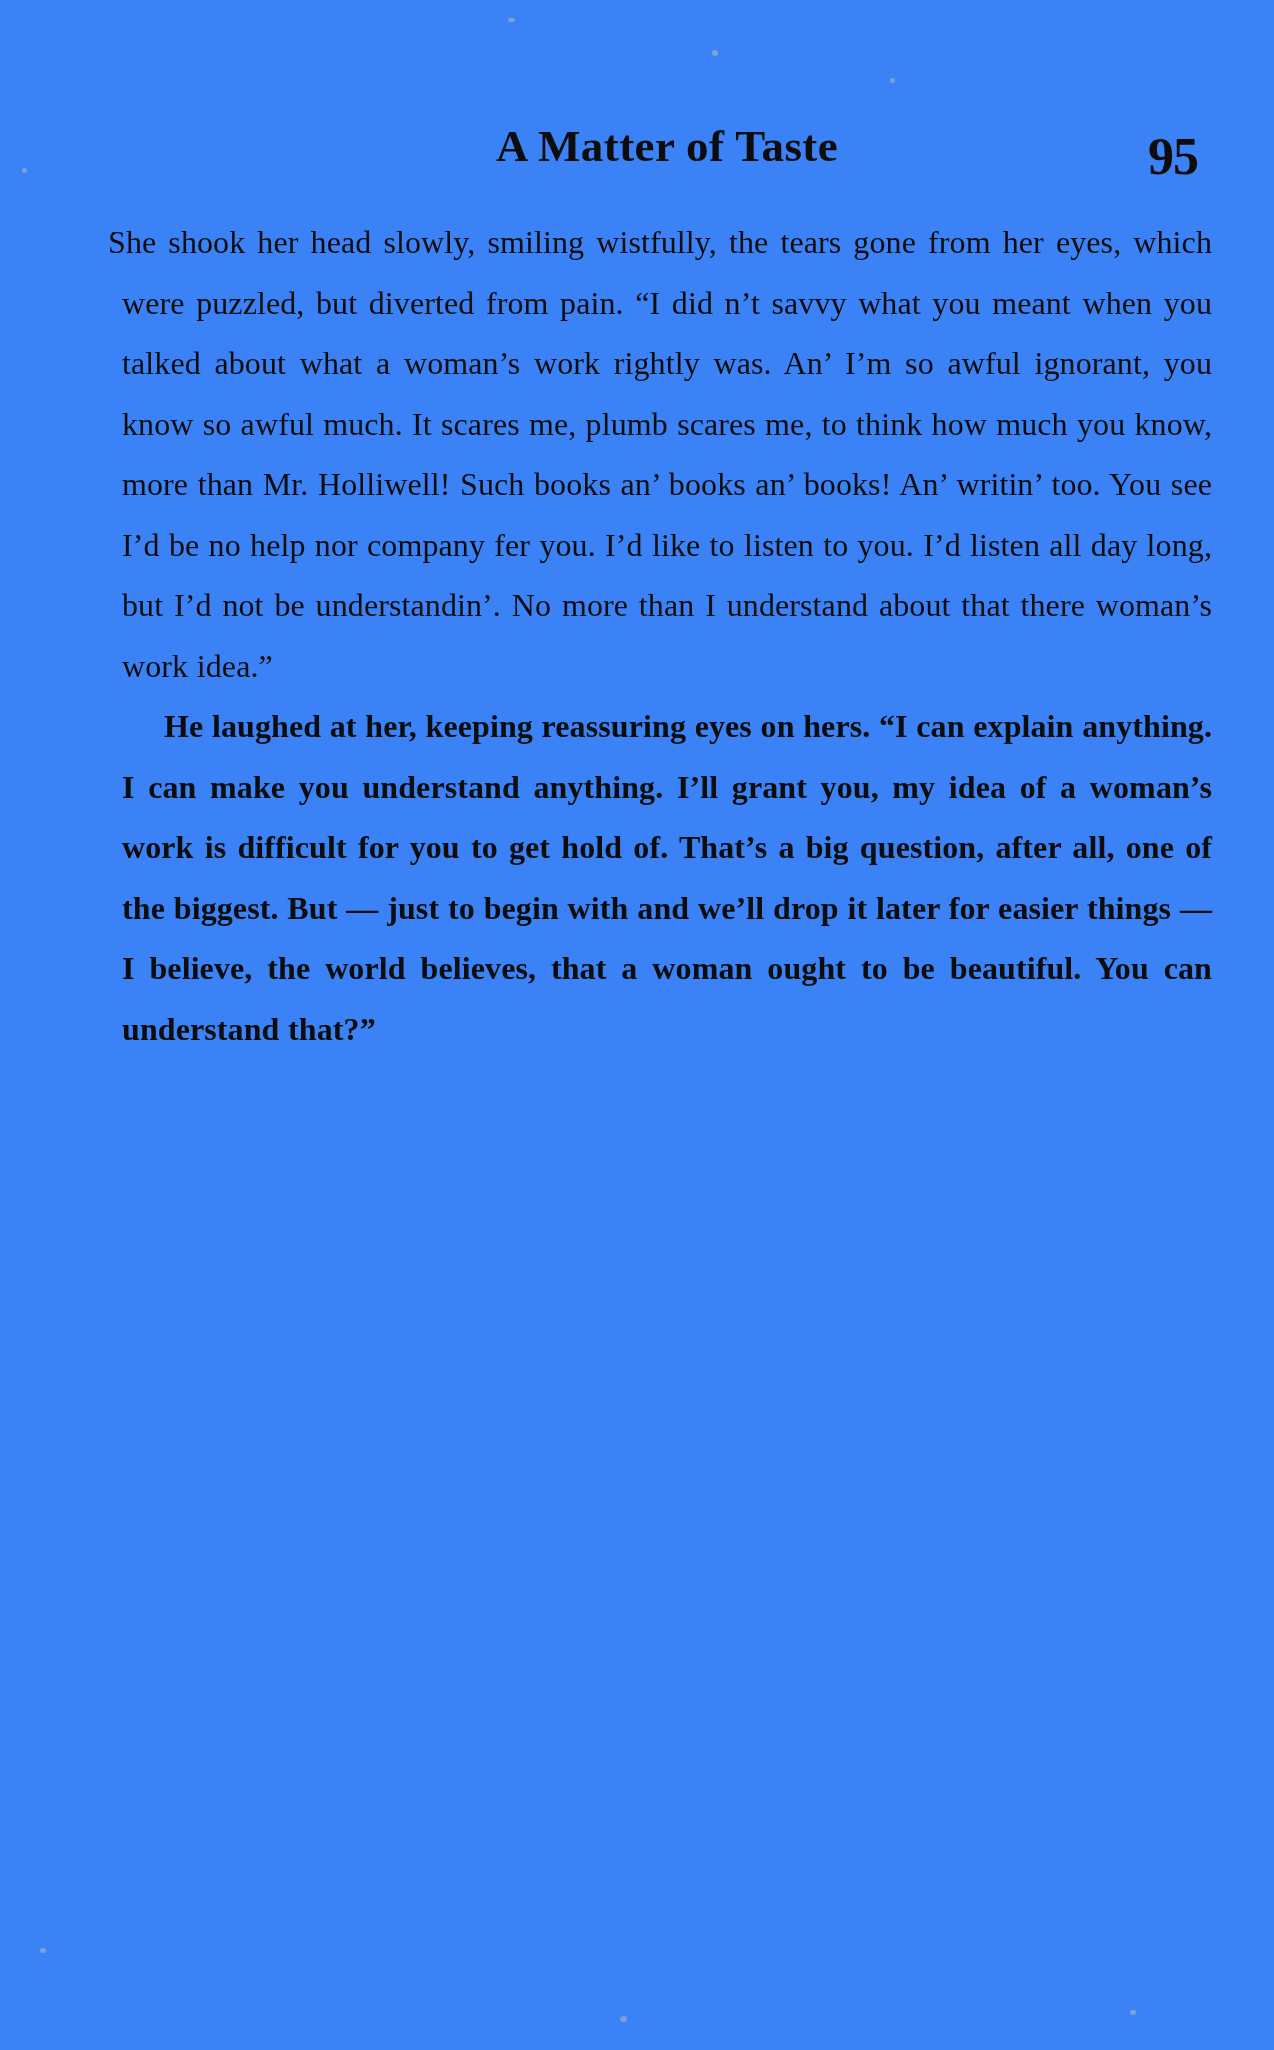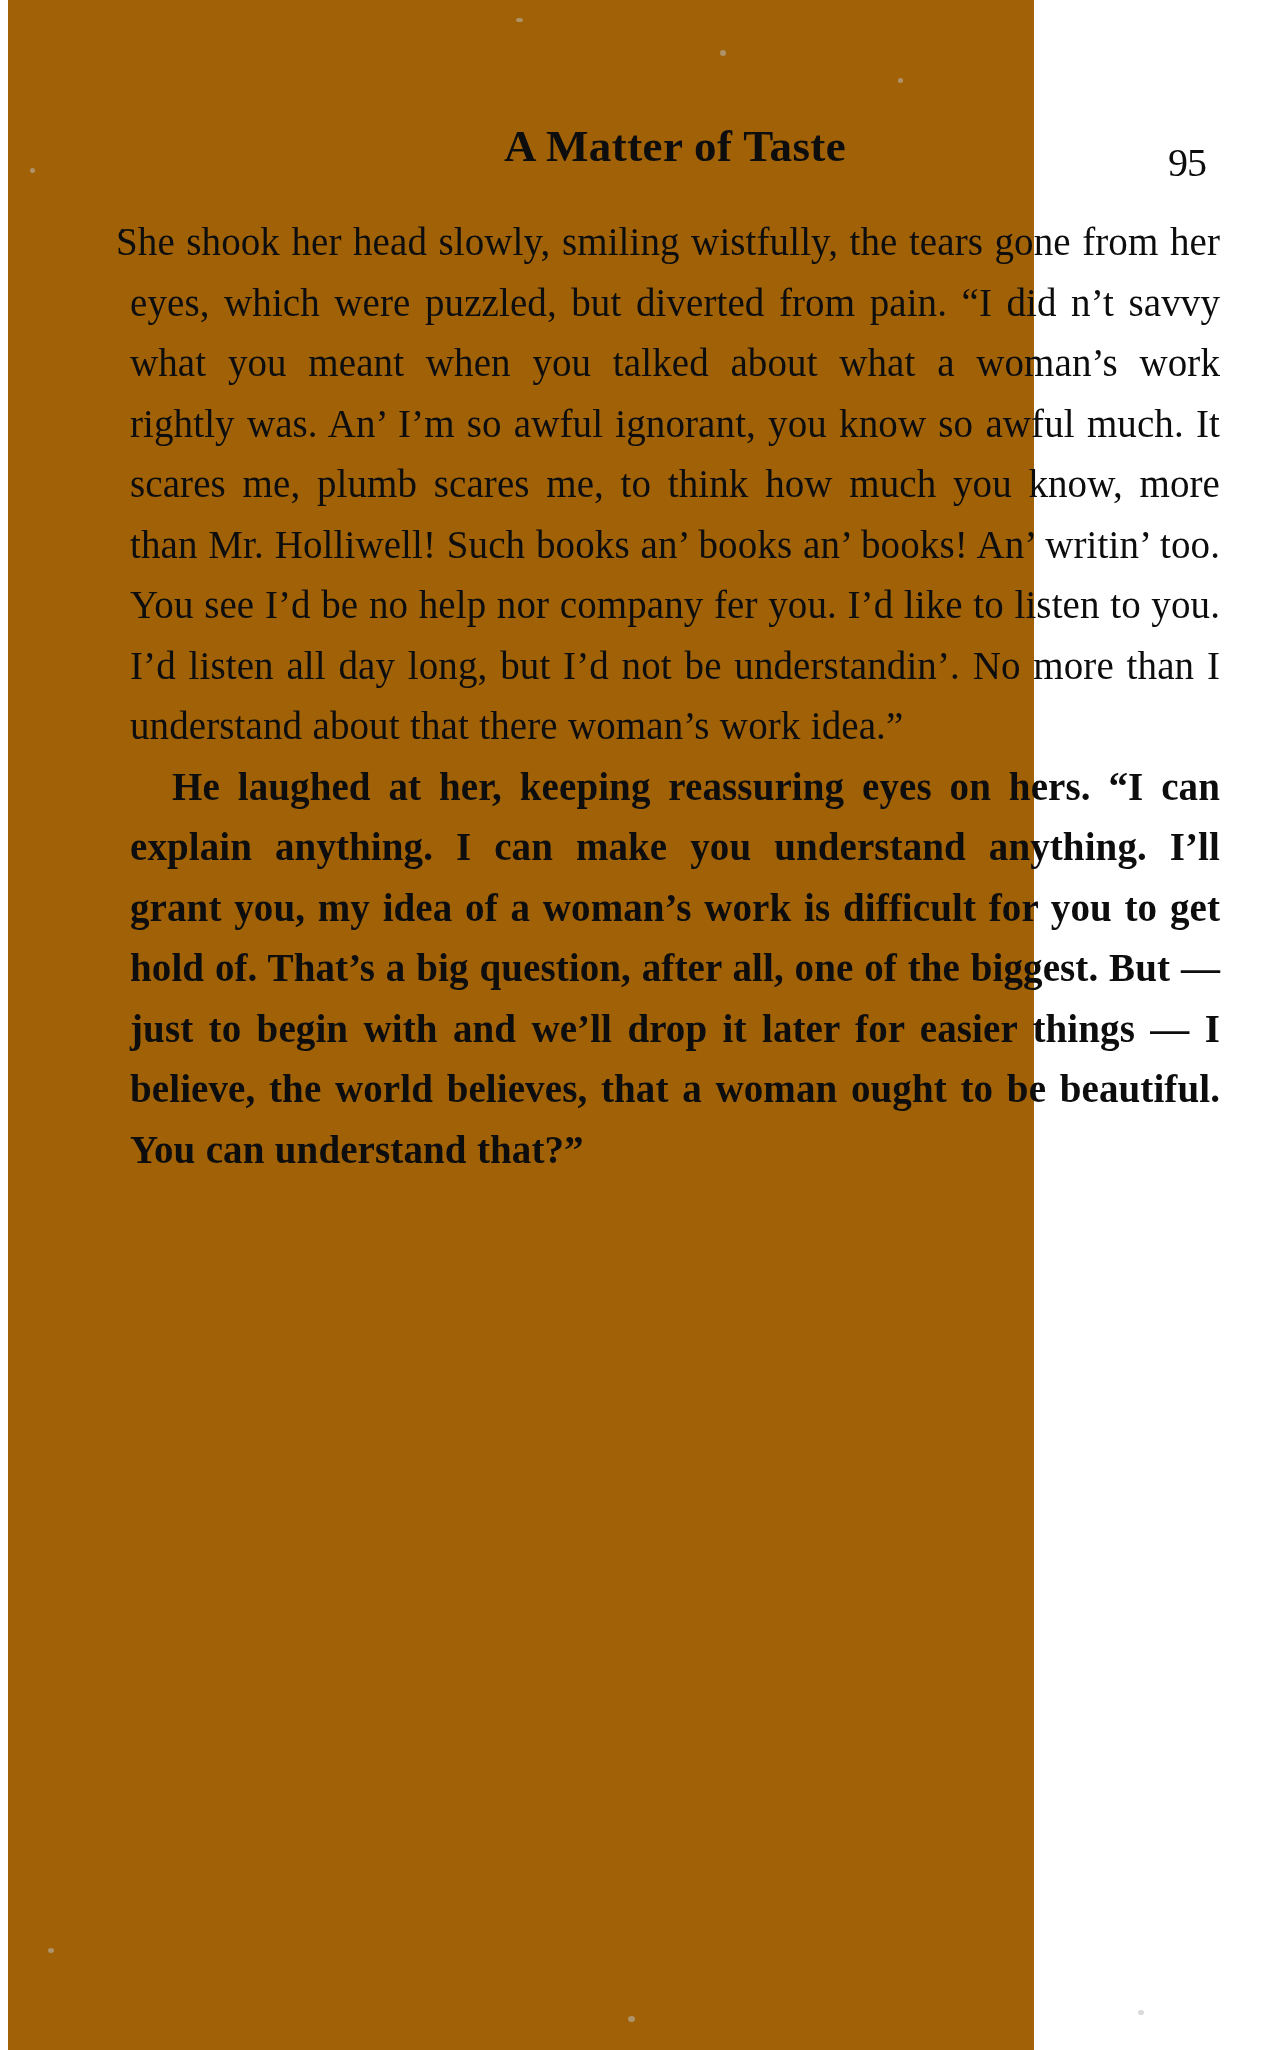--- a/index.html
+++ b/index.html
@@ -17,11 +17,11 @@
   }
   .page {
     position: absolute;
-    left: 8px;
+    left: 0;
     top: 0;
-    width: 1026px;
+    width: 1274px;
     height: 2050px;
-    background: #a16207;
+    background: #3b82f6;
   }
   
   .speck {

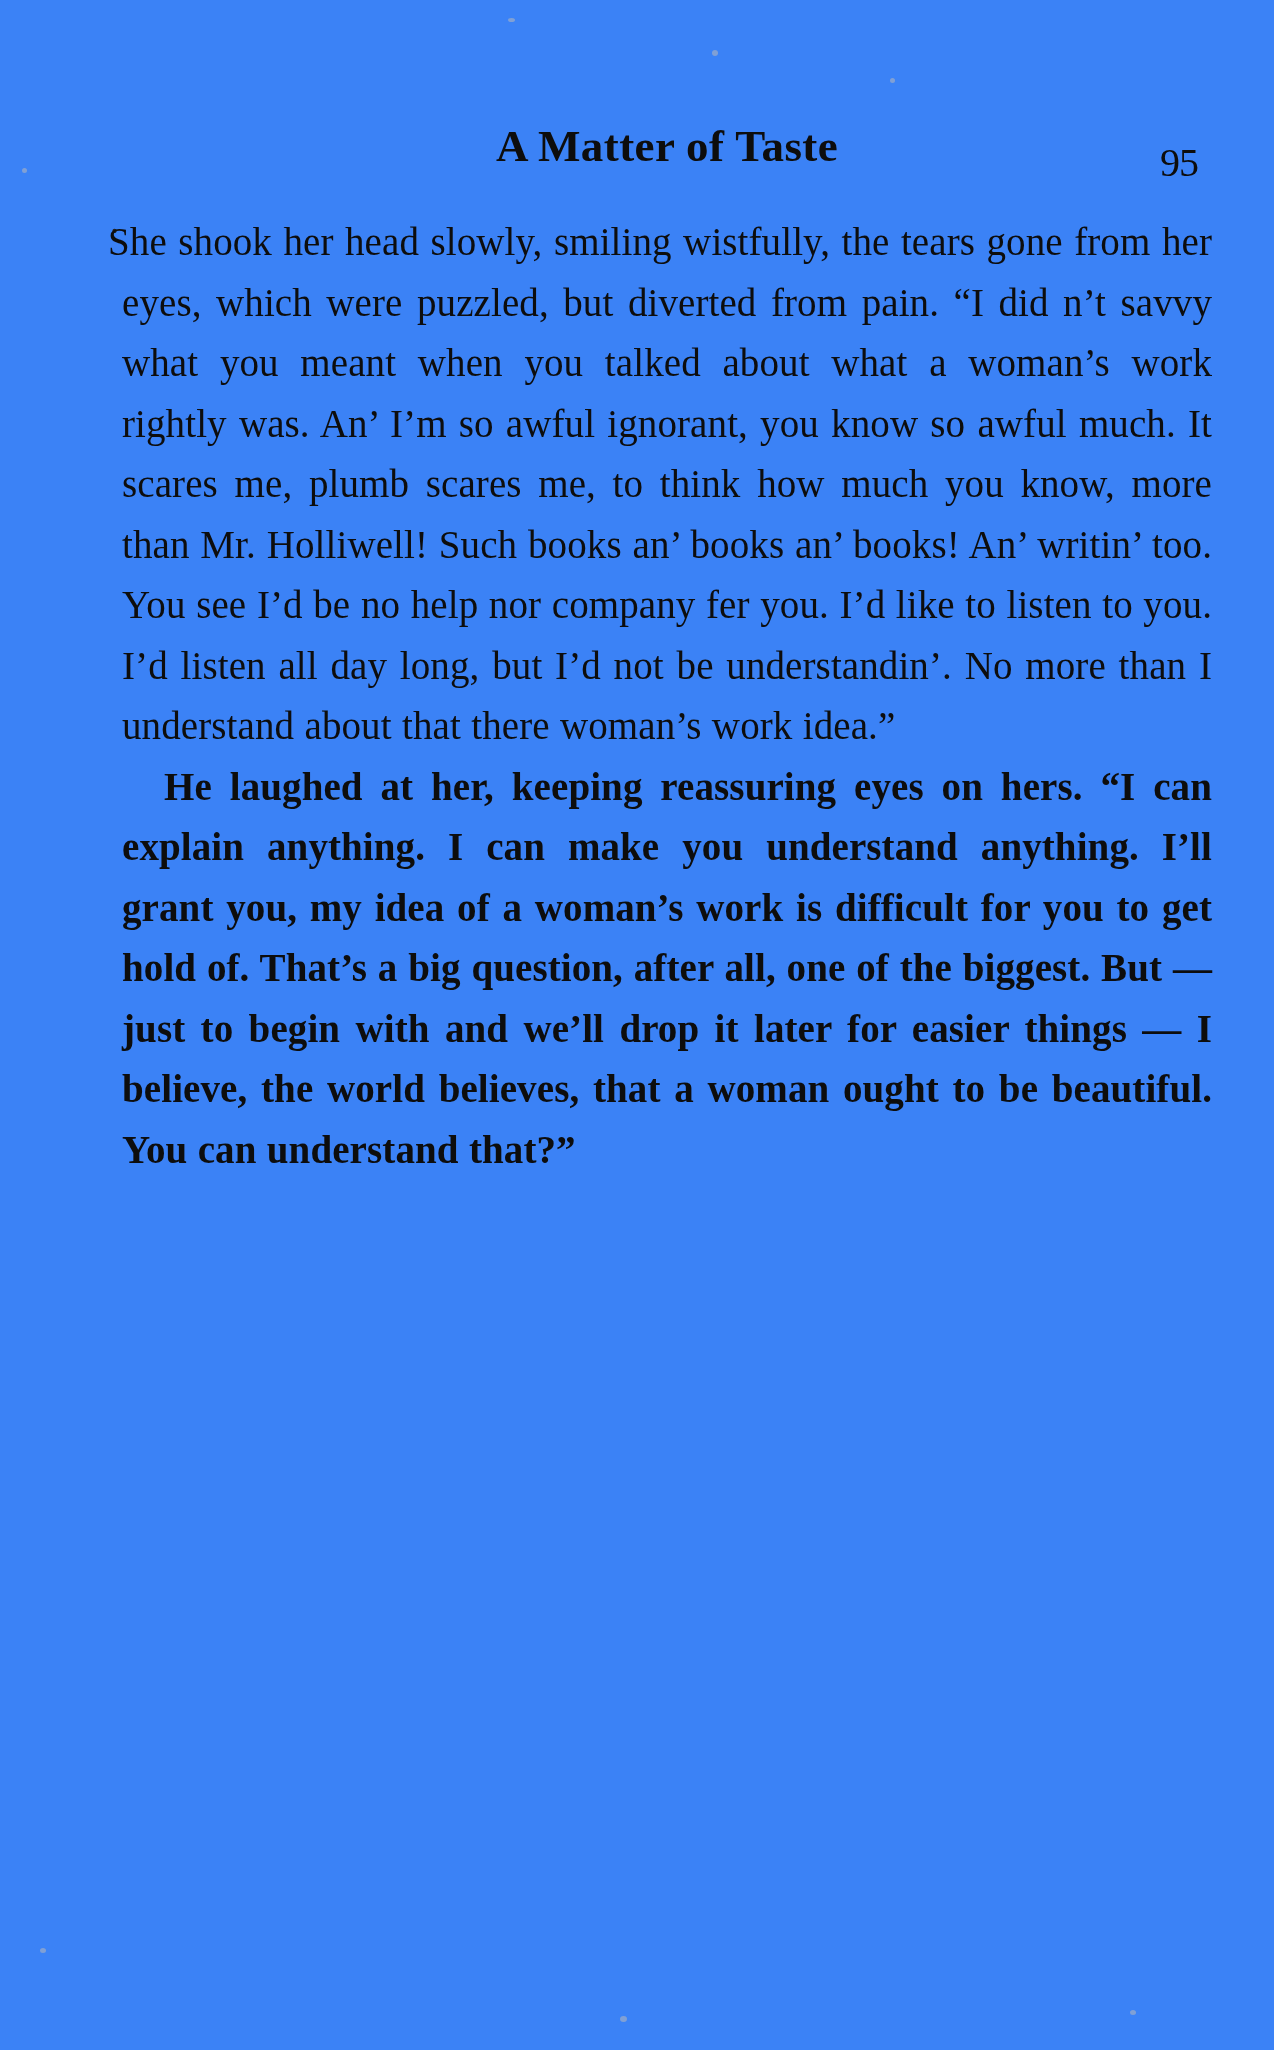--- a/index.html
+++ b/index.html
@@ -54,8 +54,8 @@
     position: absolute;
     right: 14px;
     bottom: 4px;
-    font-size: 40px;
-    font-weight: normal;
+    font-size: 52px;
+    font-weight: bold;
     letter-spacing: -1px;
   }
   .body-text p {

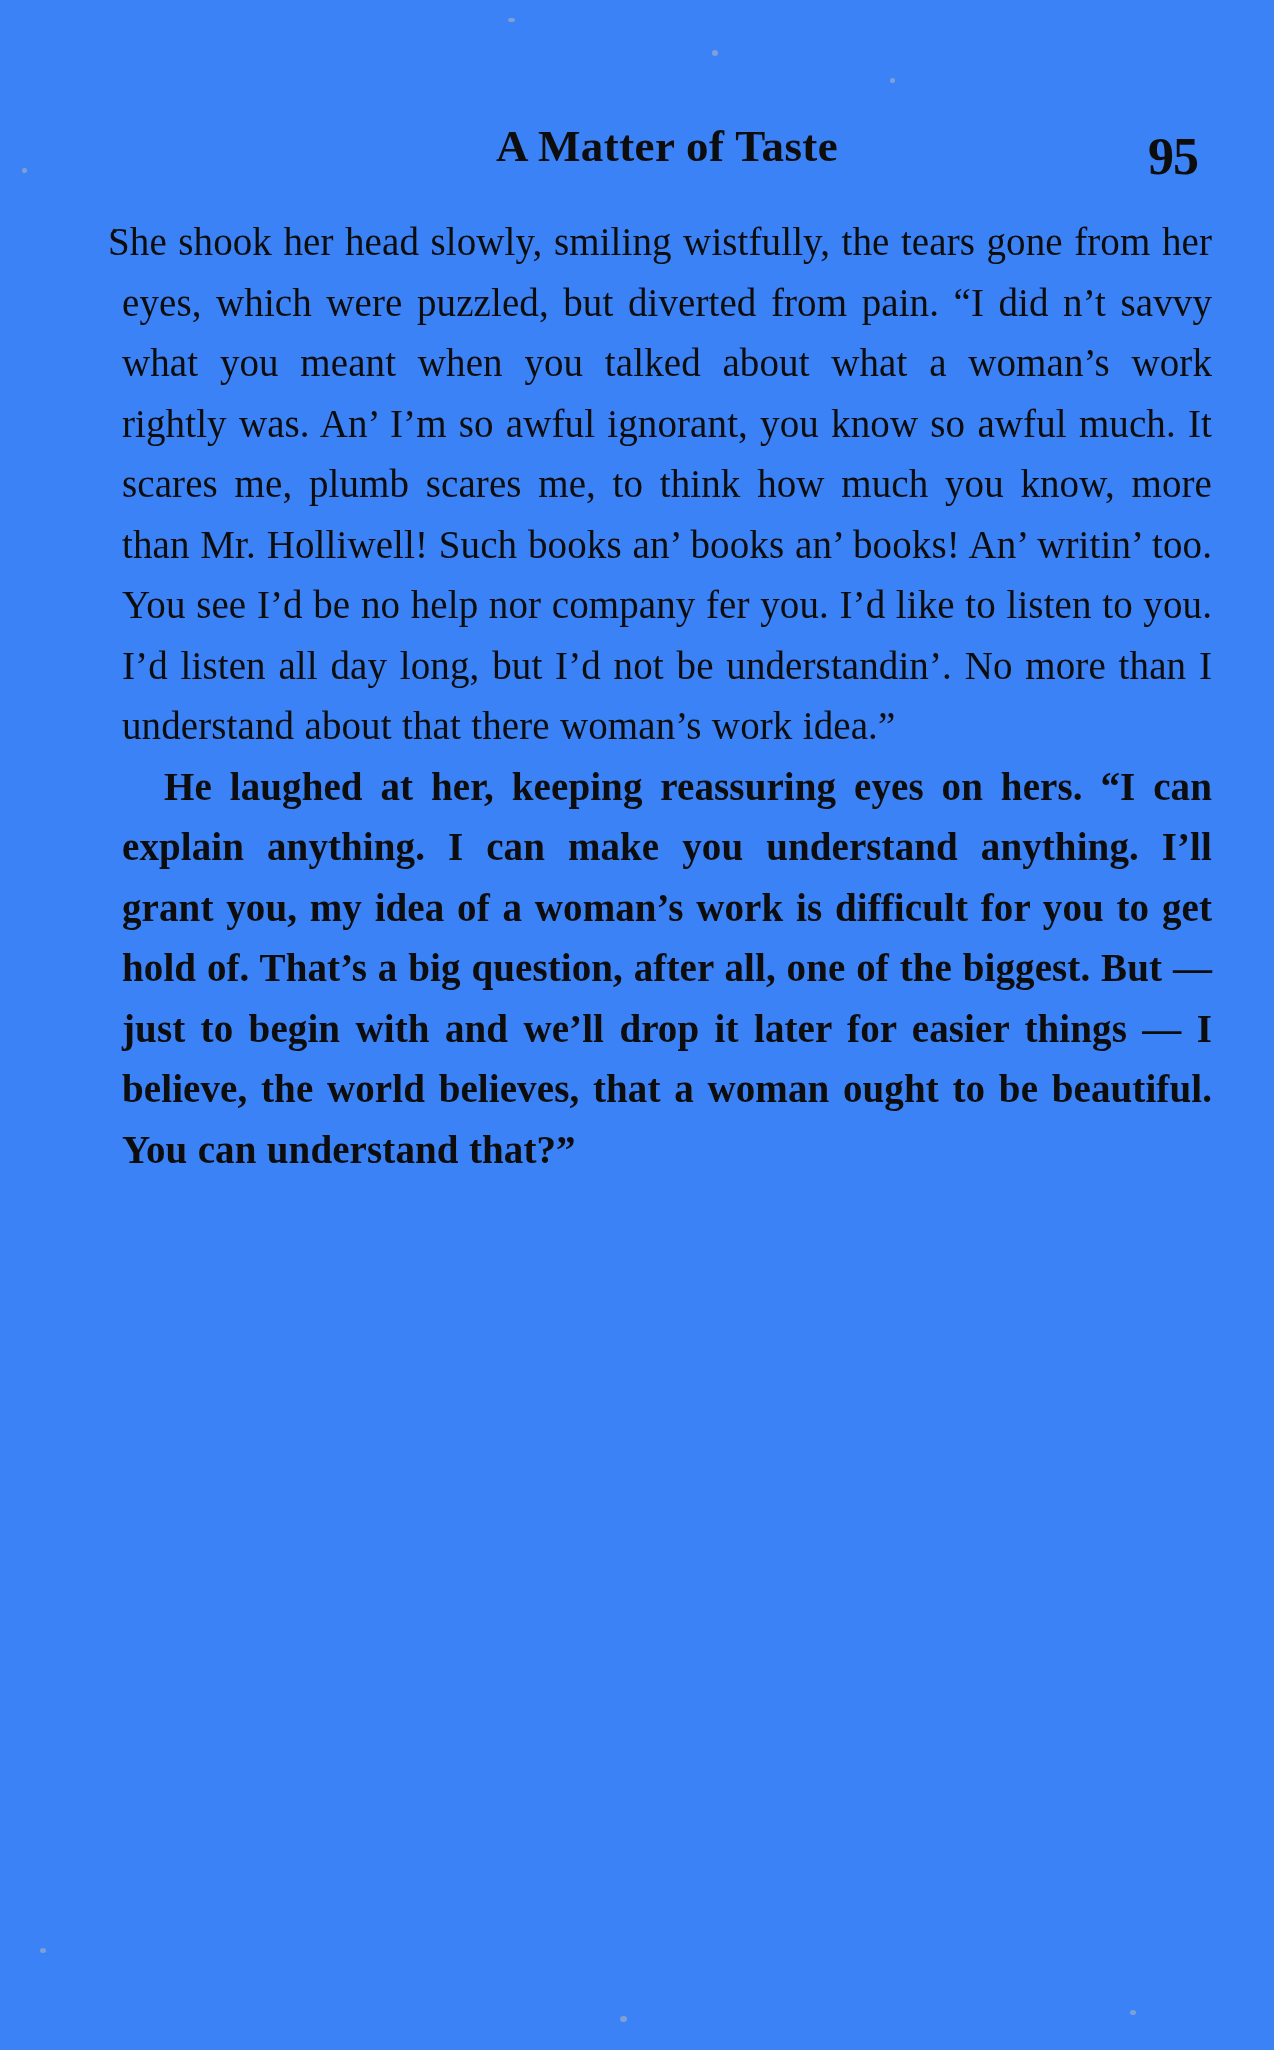--- a/index.html
+++ b/index.html
@@ -60,7 +60,7 @@
   }
   .body-text p {
     margin: 0;
-    font-size: 39px;
+    font-size: 32px;
     line-height: 60.5px;
     text-align: justify;
     text-justify: inter-word;

